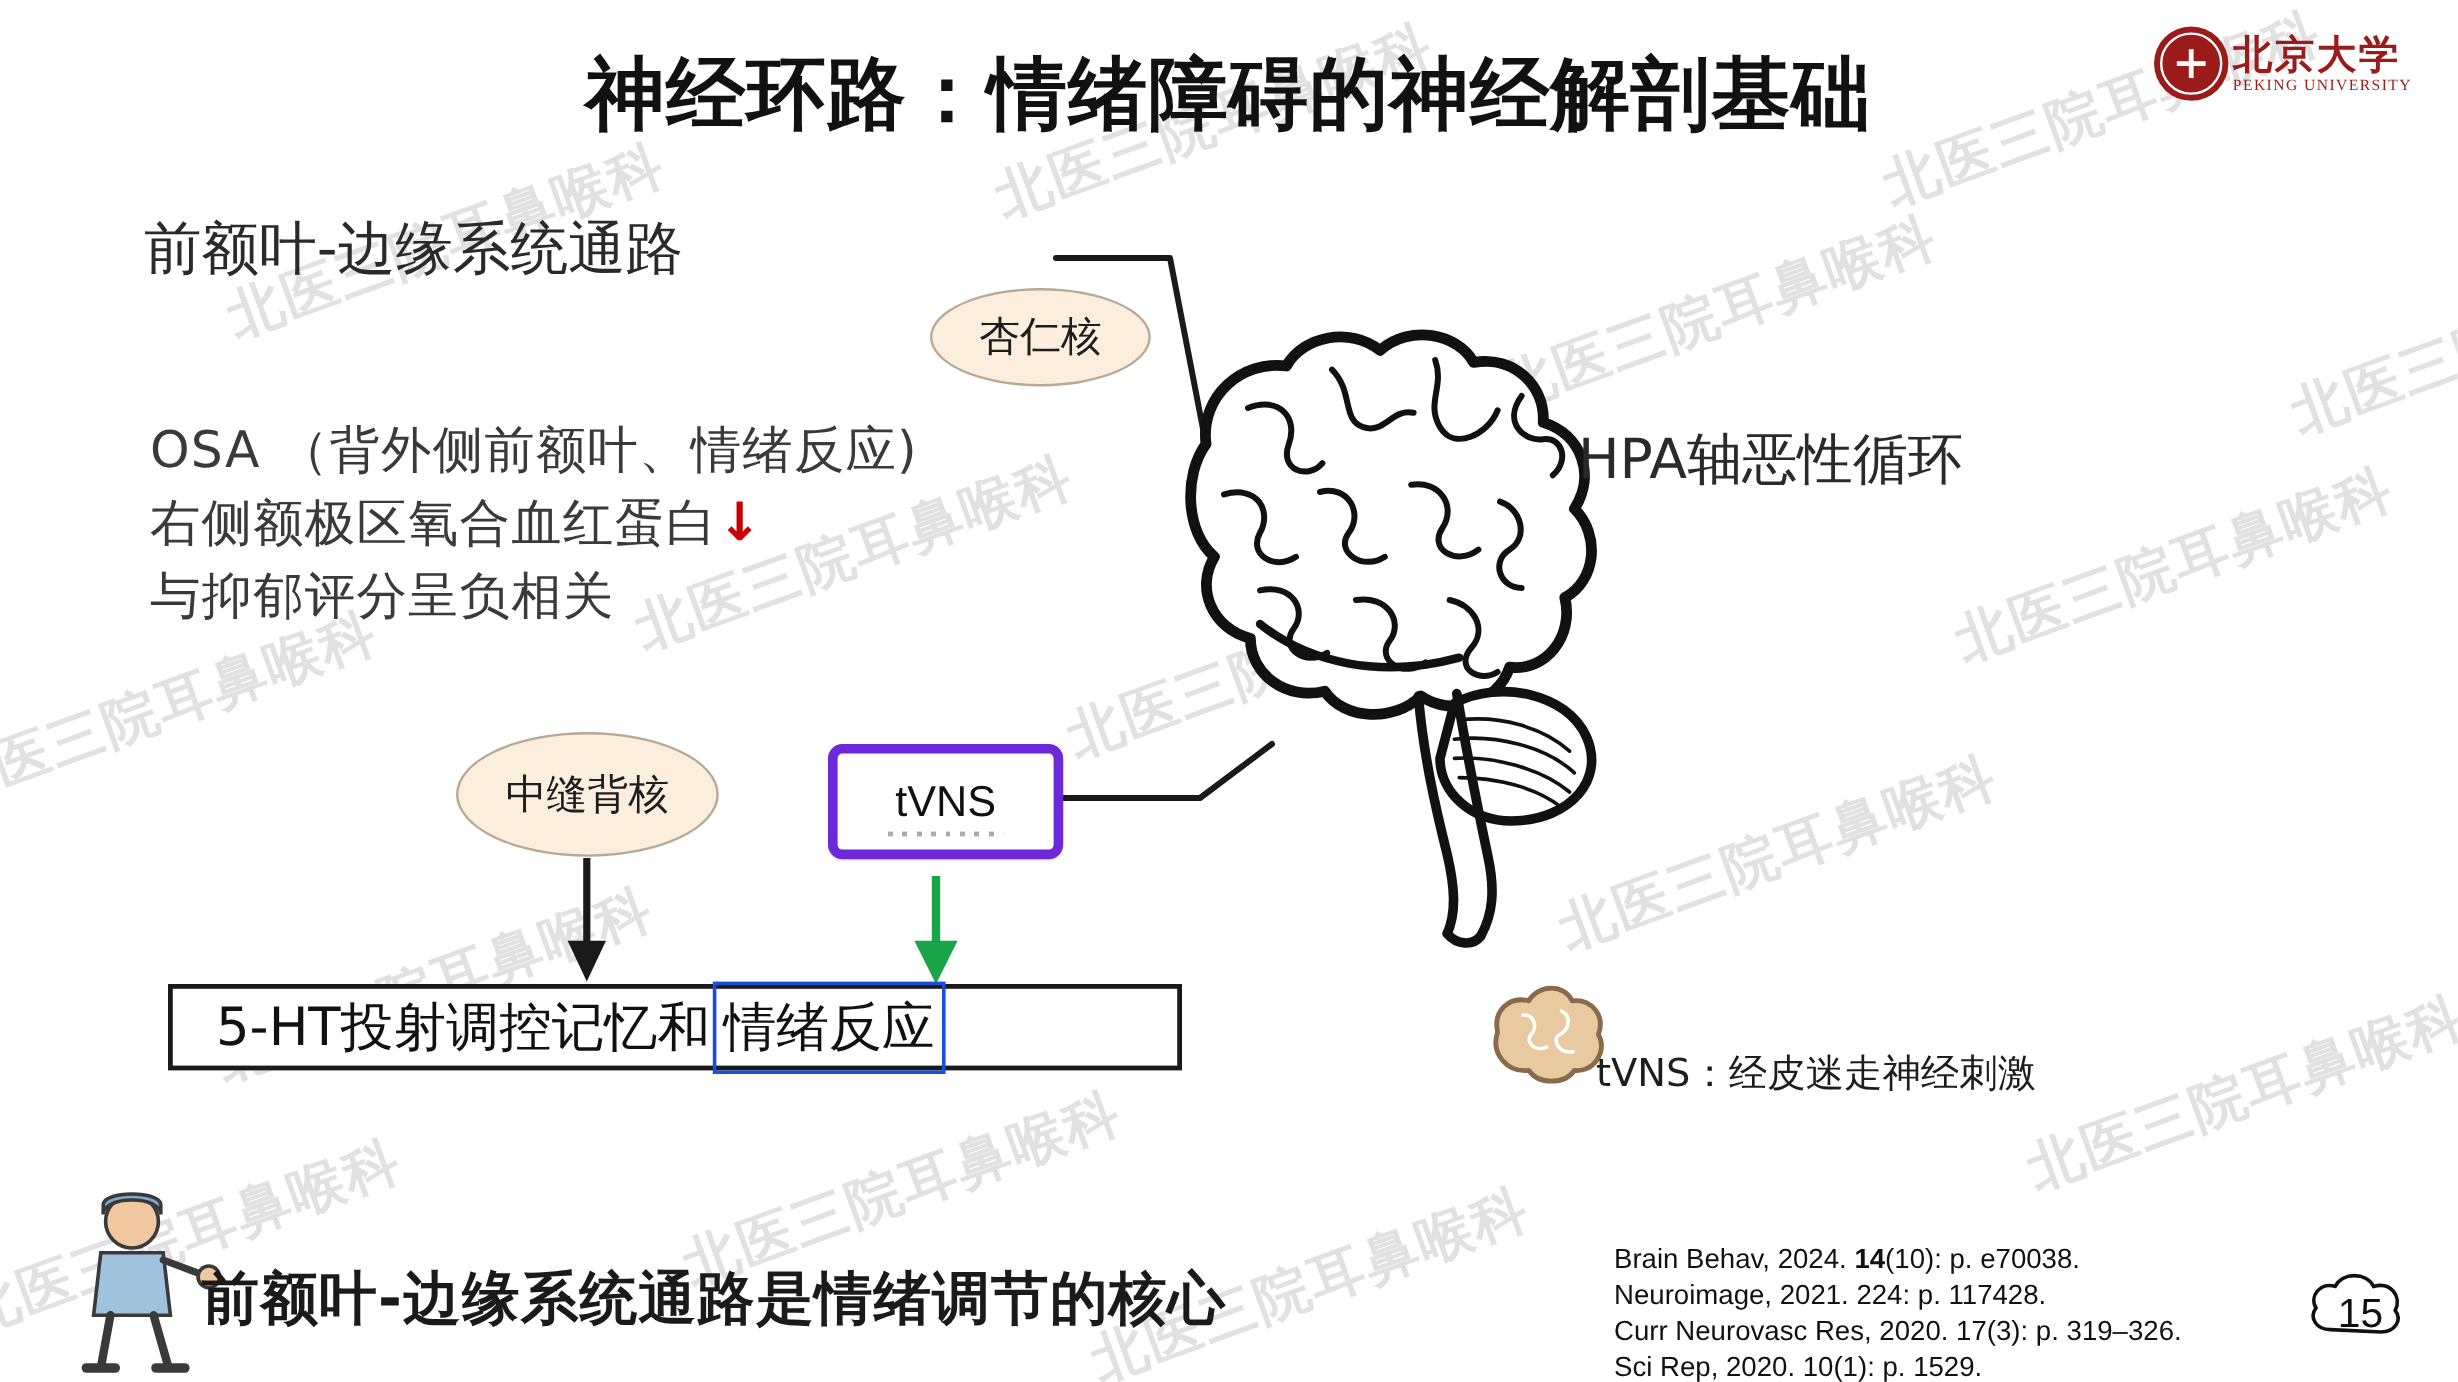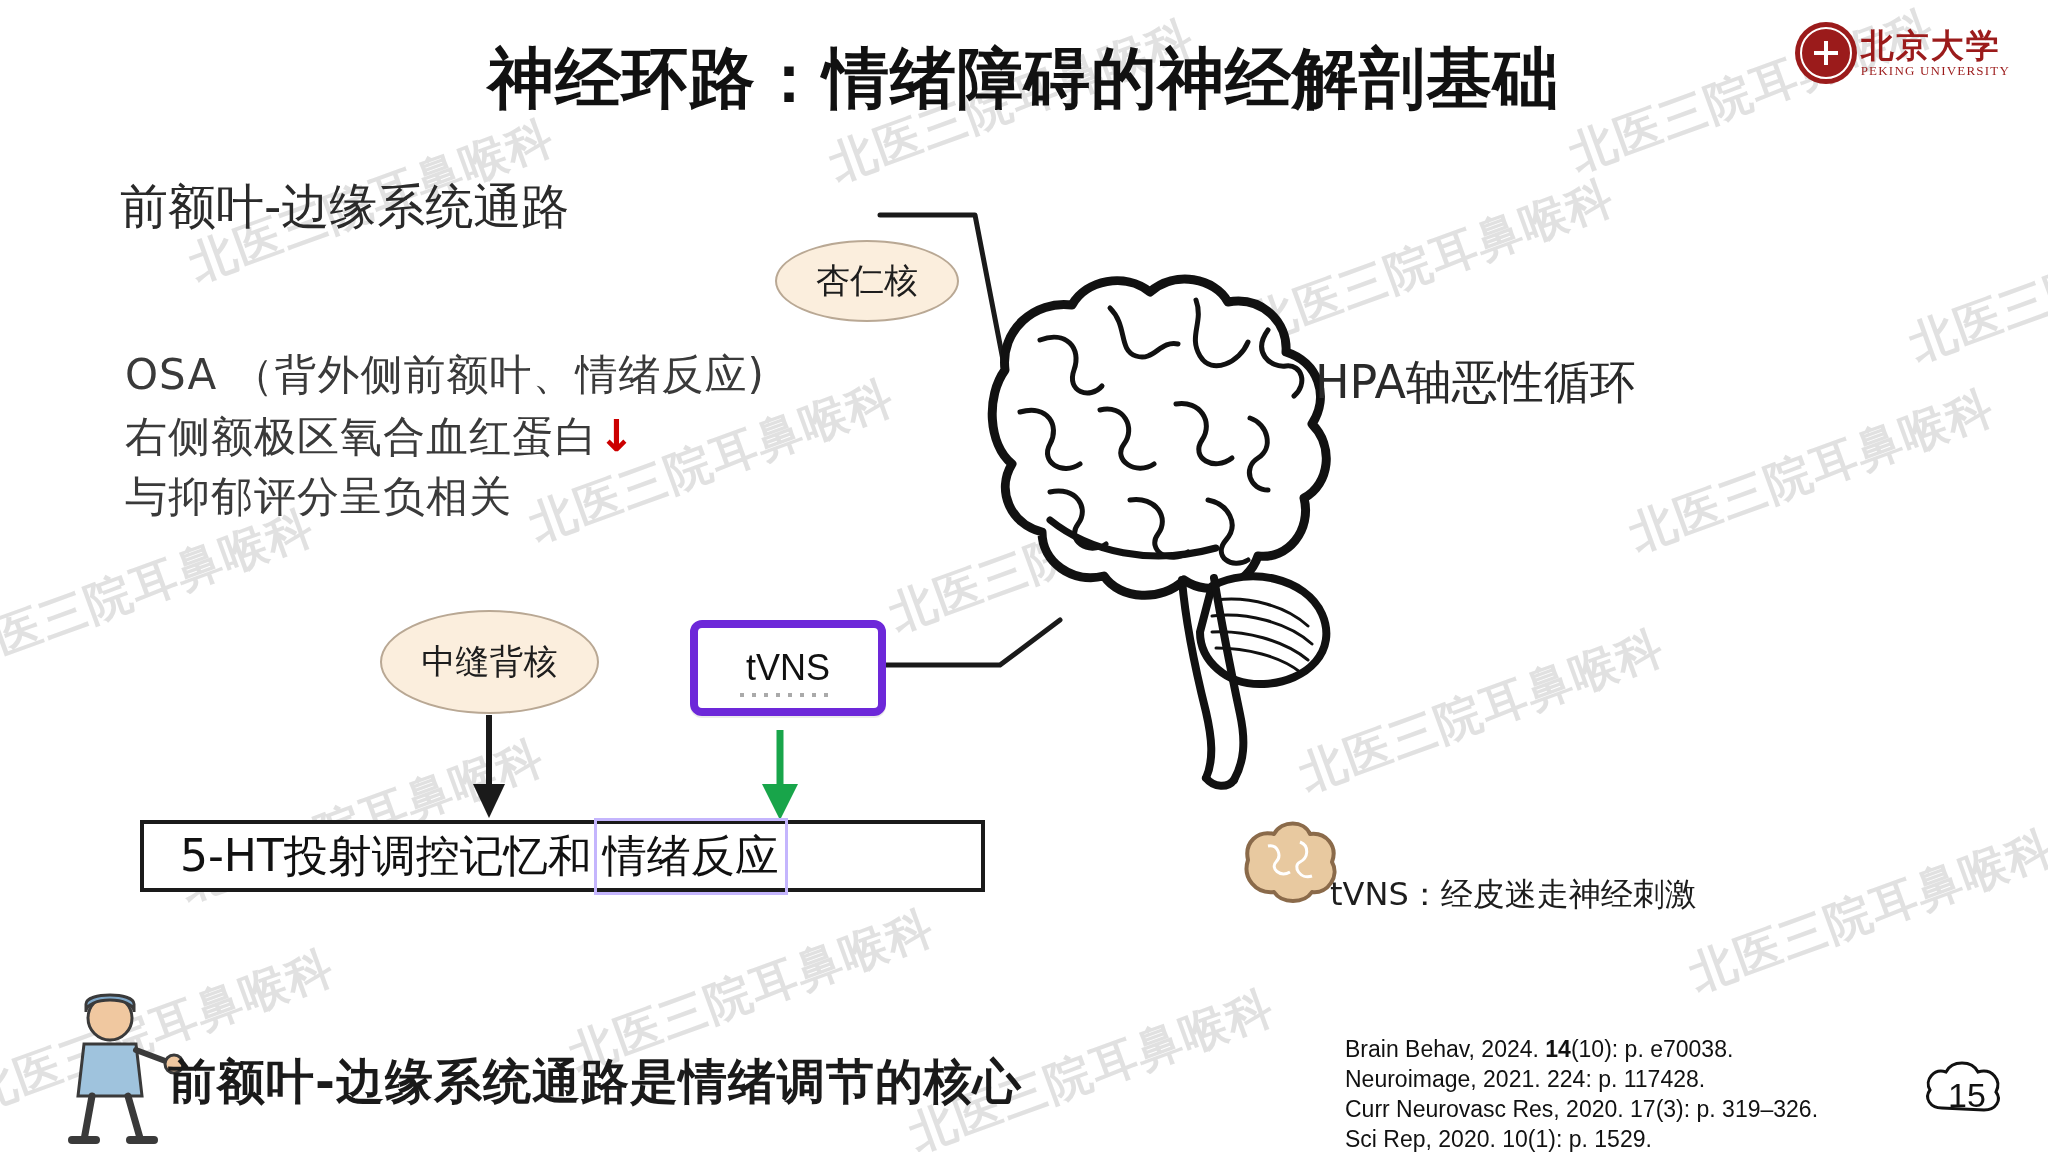--- a/index.html
+++ b/index.html
@@ -106,7 +106,7 @@
     font-family:"DejaVu Sans","Liberation Sans",sans-serif;
   }
   .ht-highlight{
-    border:3px solid #c4b5fd;padding:6px 6px;margin-left:2px;display:inline-block;
+    border:3px solid #1d4ed8;padding:6px 6px;margin-left:2px;display:inline-block;
   }
 
   

